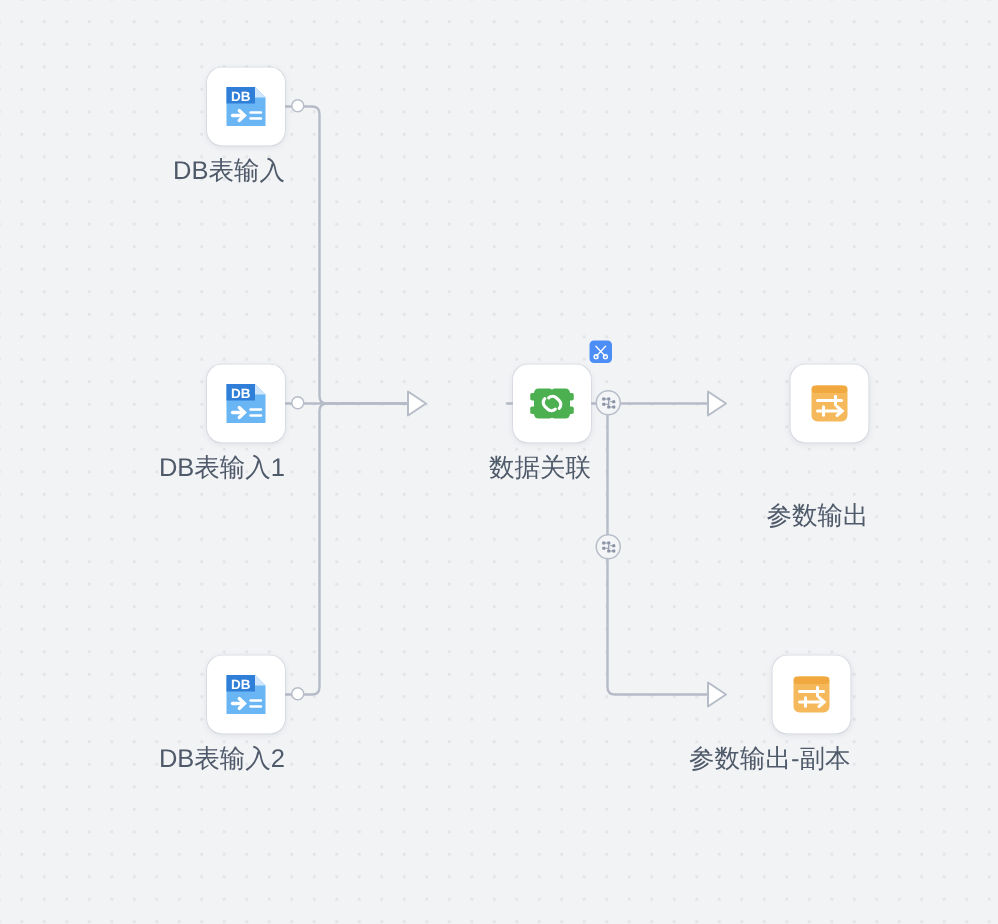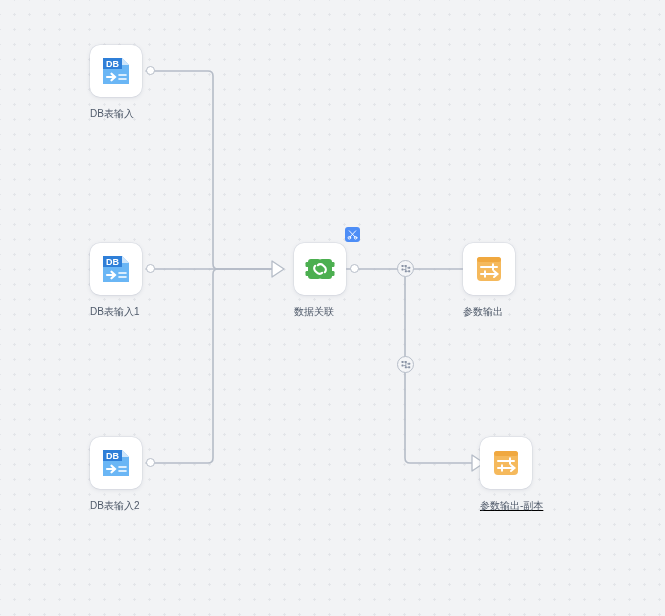--- a/index.html
+++ b/index.html
@@ -31,7 +31,7 @@
     width: 100px;
     display: flex;
     flex-direction: column;
-    align-items: flex-start;
+    align-items: flex-end;
   }
   .node-box {
     position: relative;

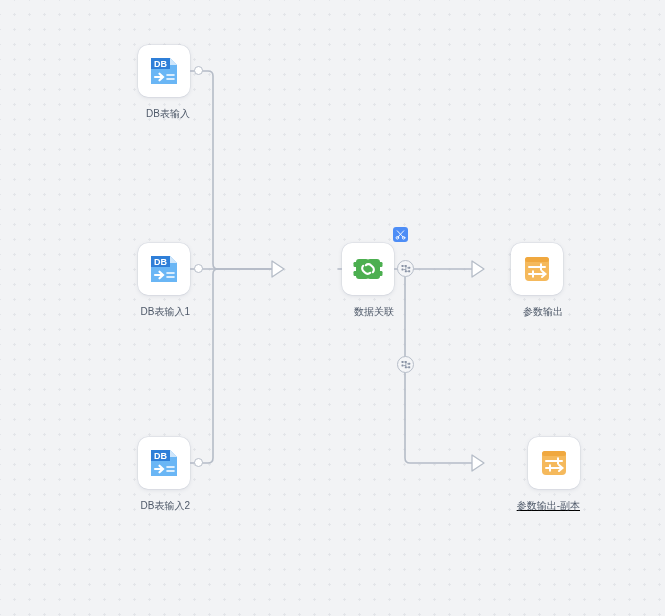--- a/index.html
+++ b/index.html
@@ -46,7 +46,7 @@
   }
   .node-label {
     margin-top: 9px;
-    font-size: 10px;
+    font-size: 17px;
     line-height: 16px;
     color: #4e5969;
     white-space: nowrap;

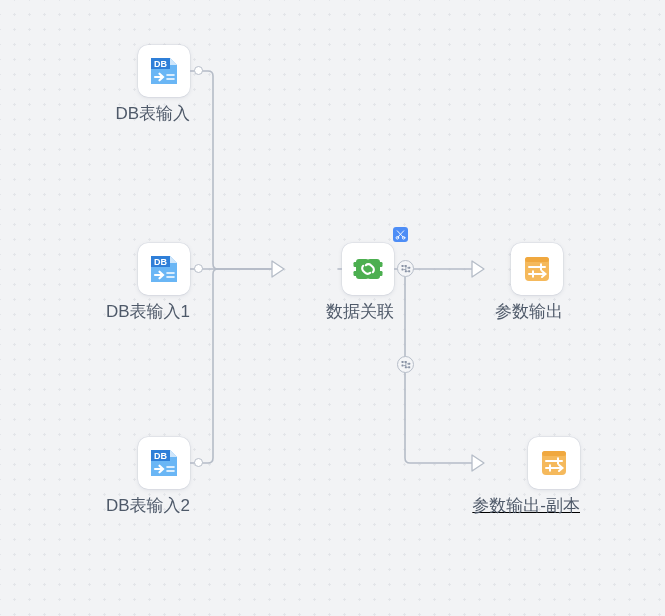--- a/index.html
+++ b/index.html
@@ -207,7 +207,7 @@
     <div class="node-label">数据关联</div>
   </div>
 
-  <div class="node" style="left:463px; top:243px;">
+  <div class="node" style="left:479px; top:243px;gap:32px;">
     <div class="node-box">
       <svg width="32" height="32" viewBox="0 0 32 32">
         <rect x="4" y="4" width="24" height="24" rx="4" fill="#f5b95c"></rect>

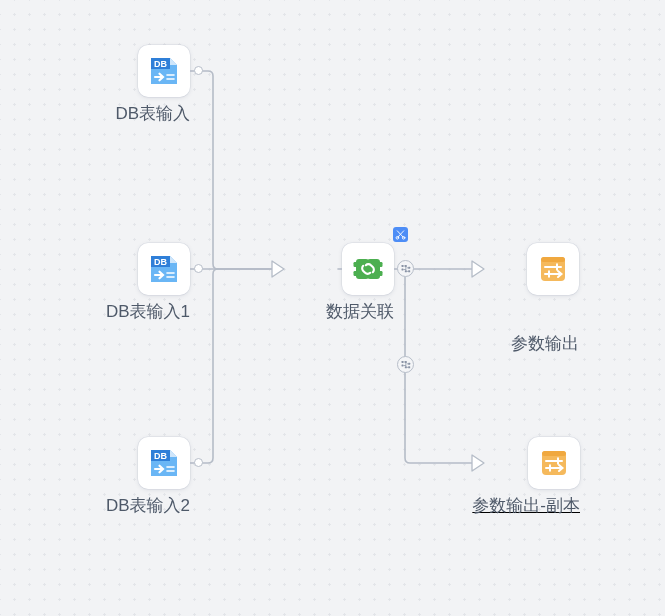--- a/index.html
+++ b/index.html
@@ -224,7 +224,7 @@
     <div class="node-label">参数输出</div>
   </div>
 
-  <div class="node" style="left:480px; top:437px;text-decoration:underline;">
+  <div class="node" style="left:467px; top:437px;">
     <div class="node-box">
       <svg width="32" height="32" viewBox="0 0 32 32">
         <rect x="4" y="4" width="24" height="24" rx="4" fill="#f5b95c"></rect>

